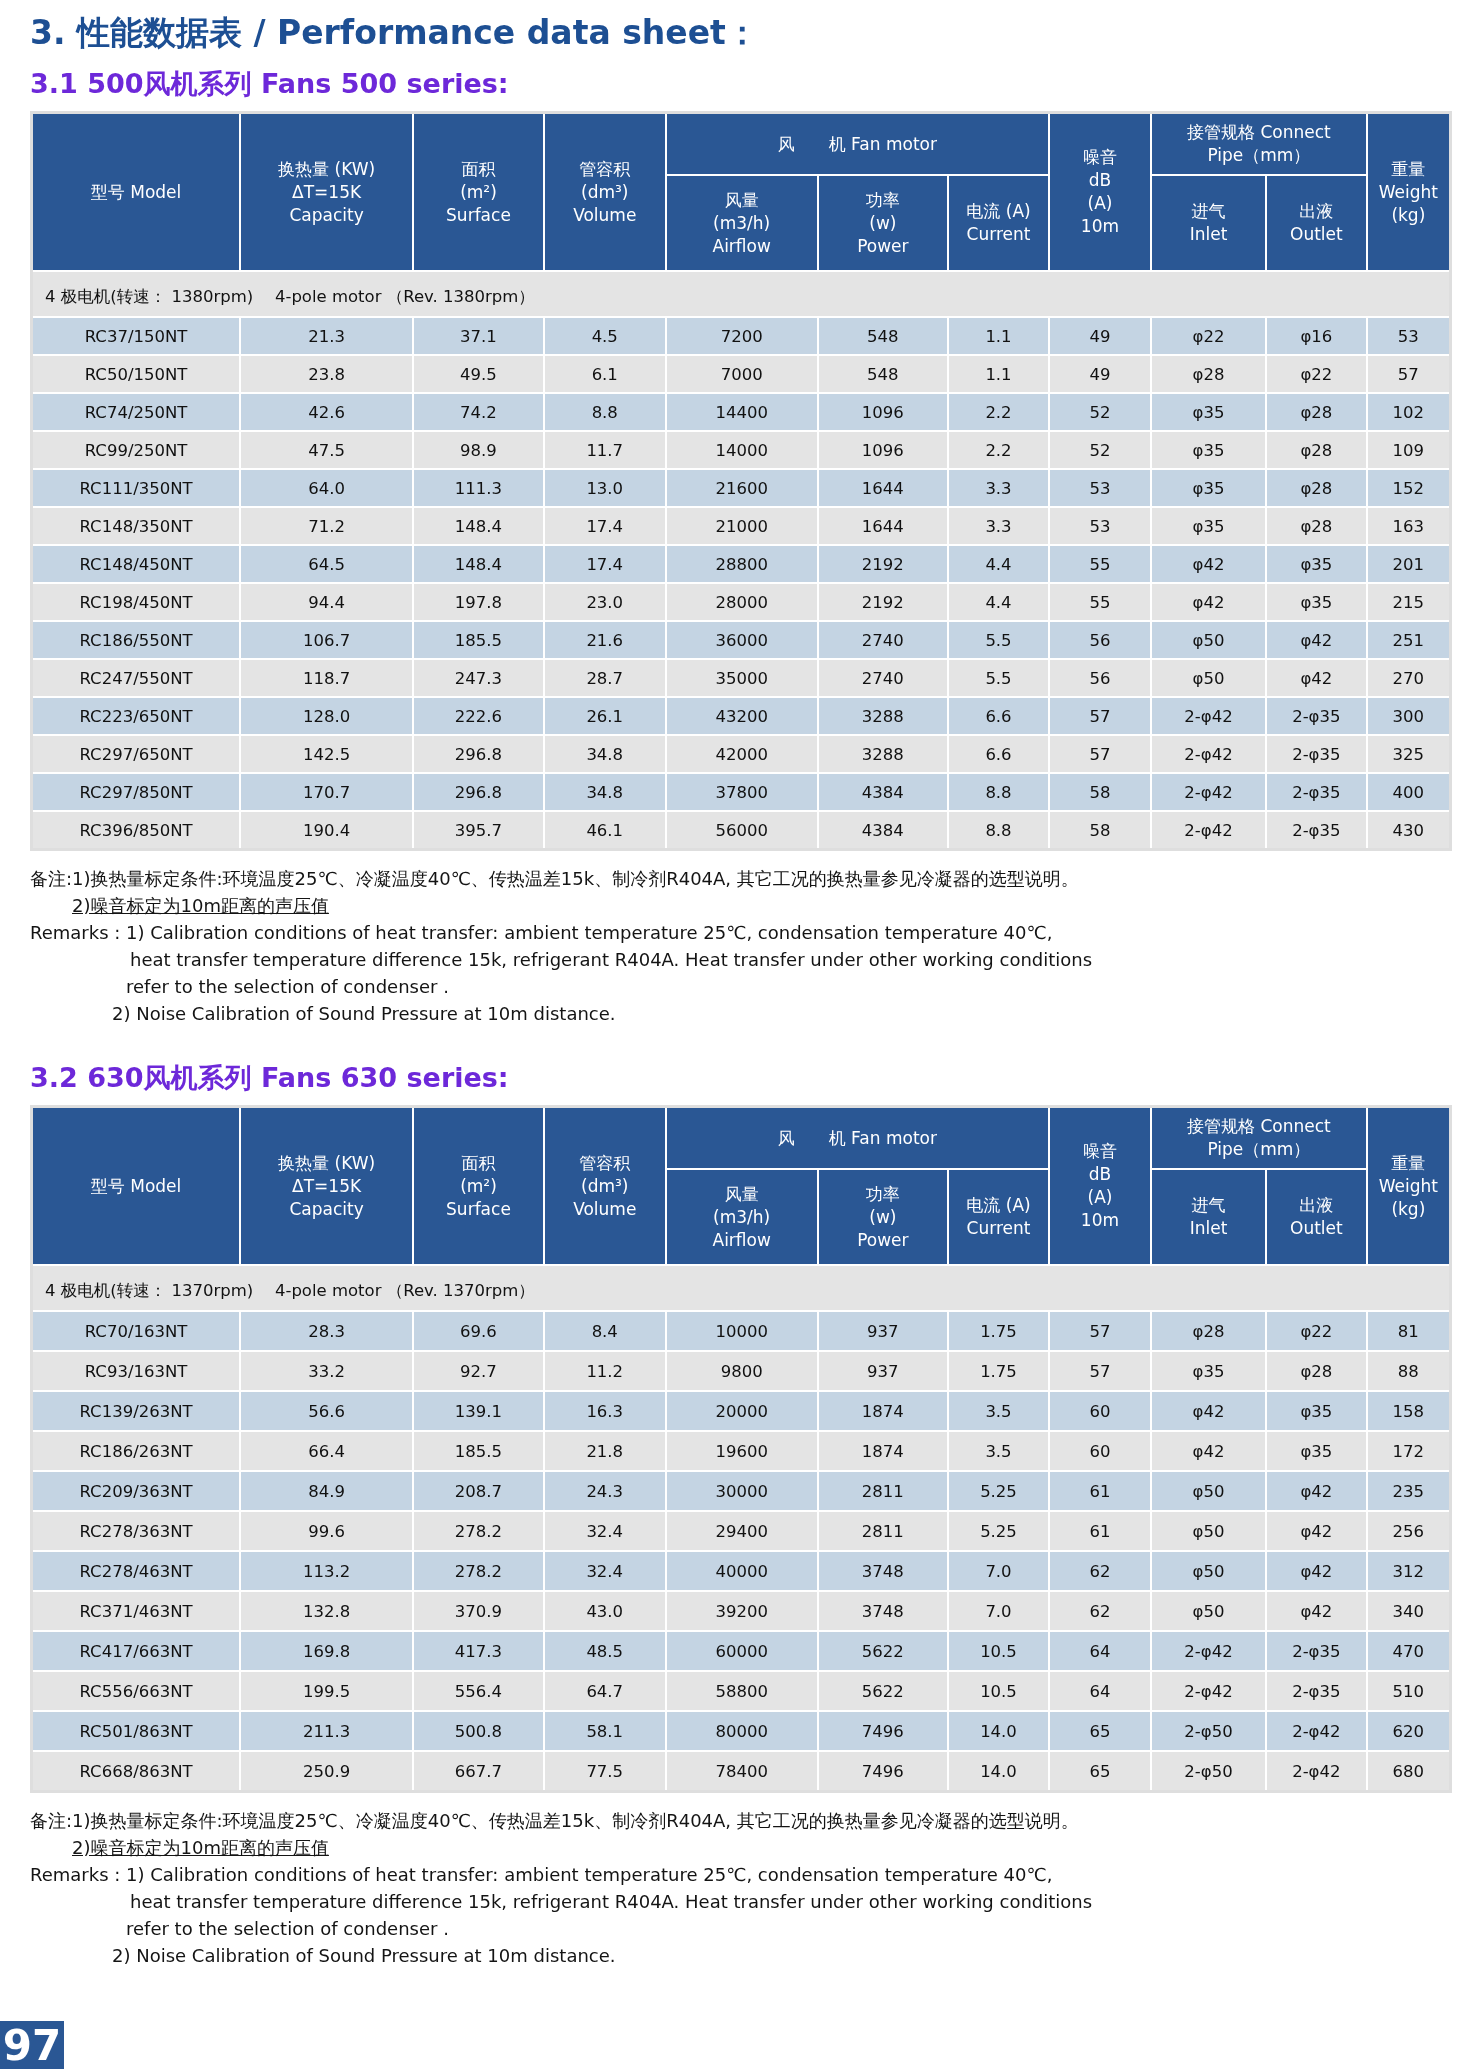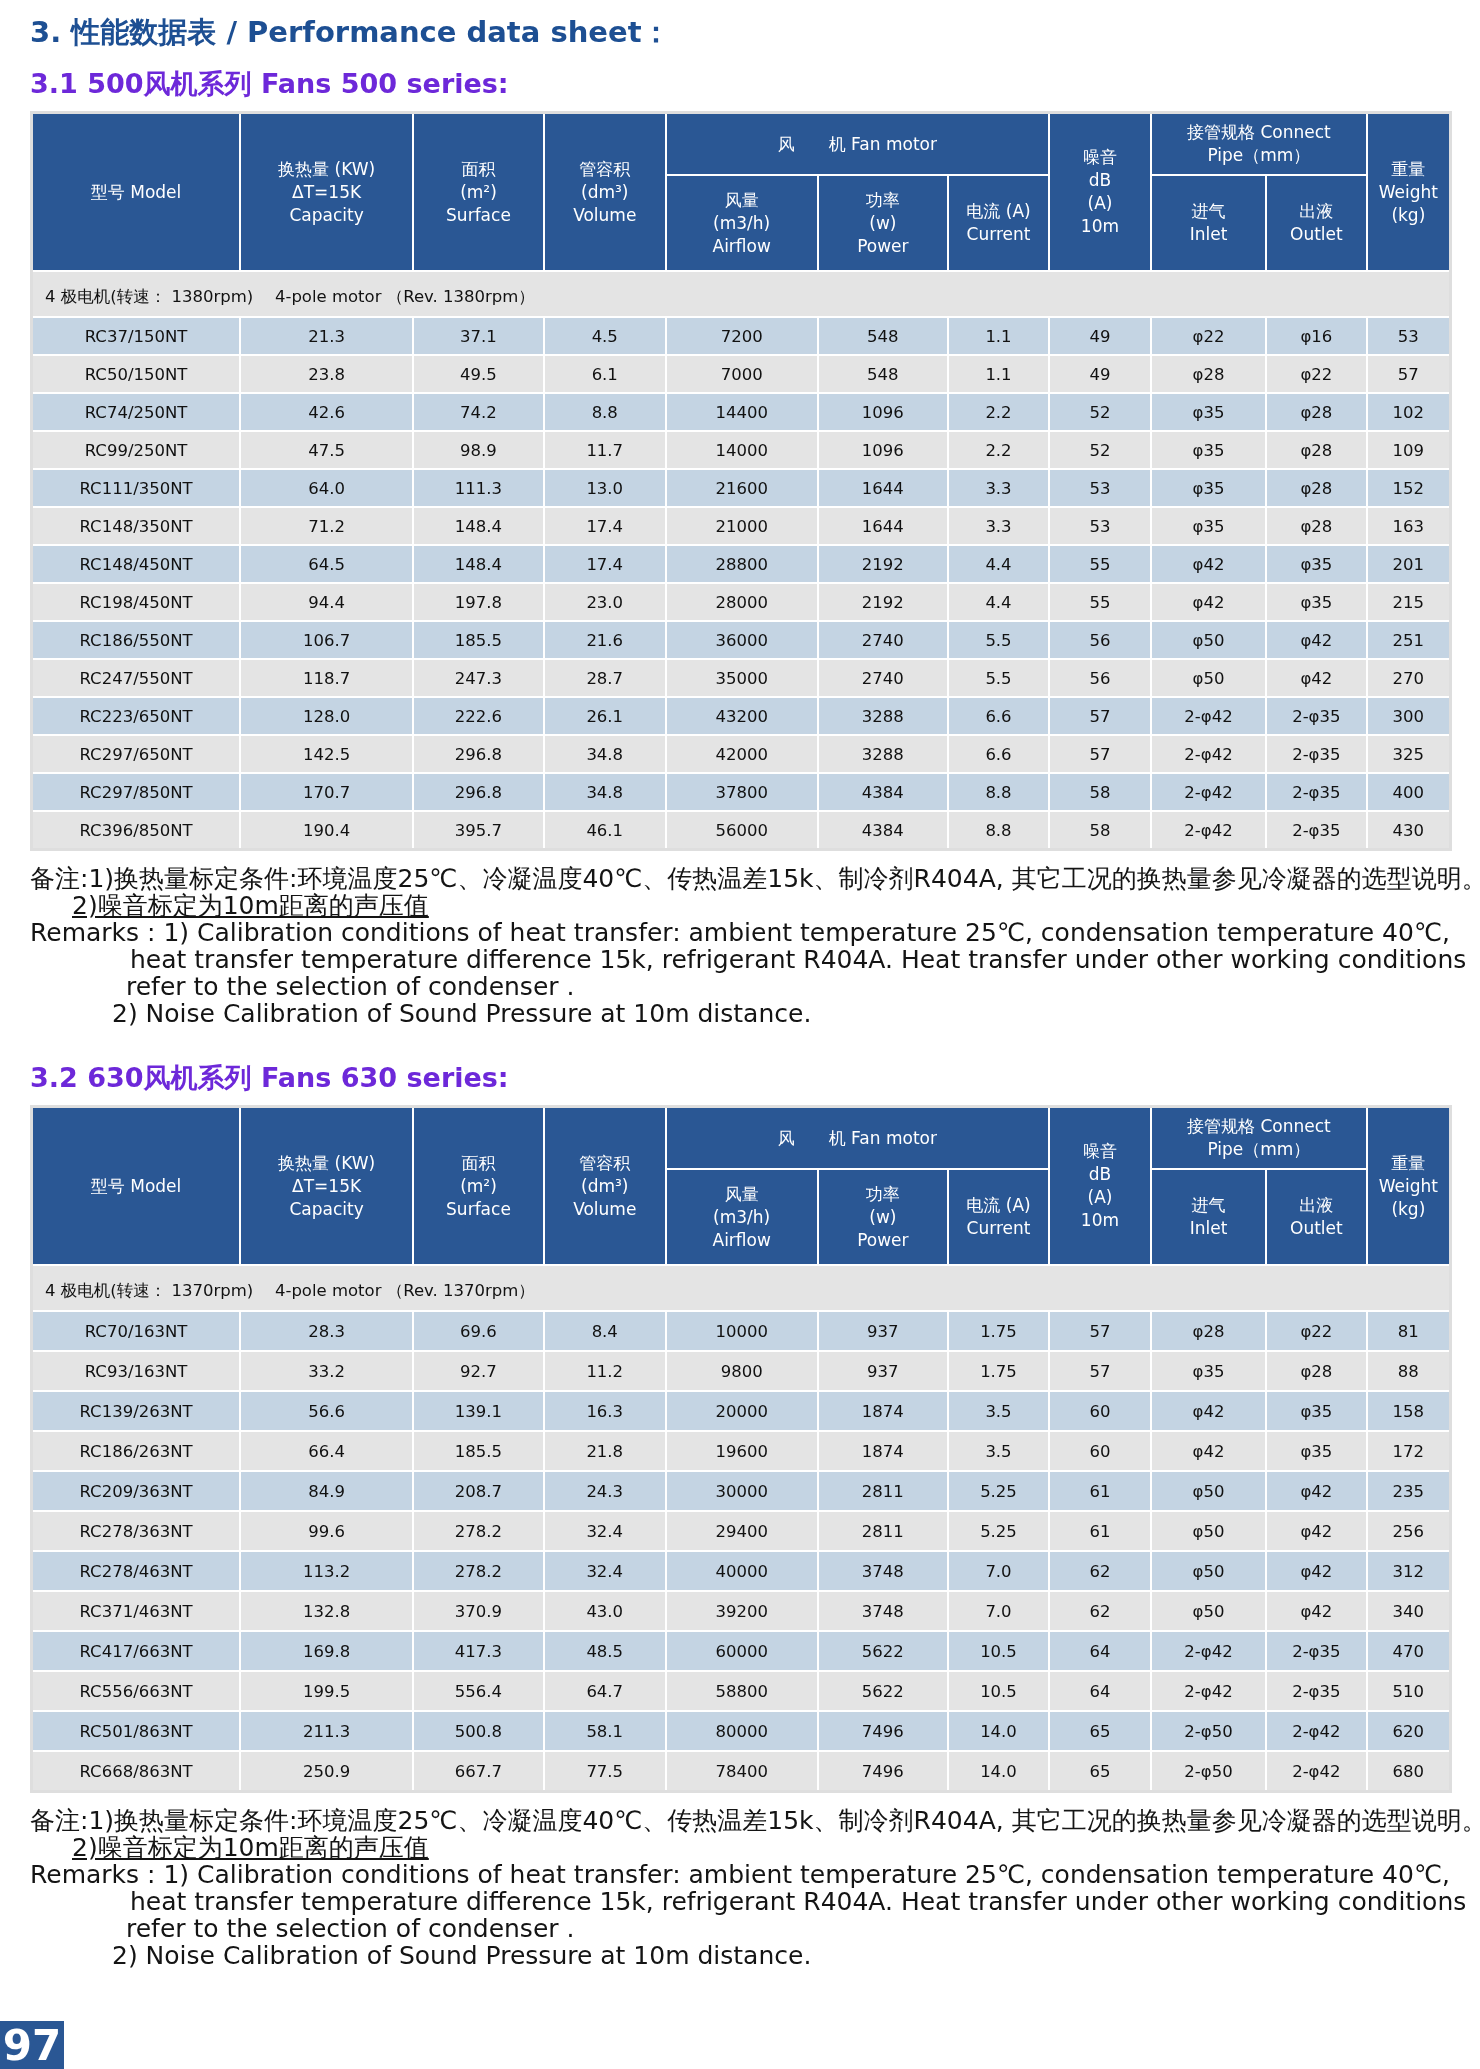--- a/index.html
+++ b/index.html
@@ -10,7 +10,7 @@
   }
   .page{padding:14px 28px 0 30px;}
   .doc-title{
-    color:#1d4f93;font-size:29px;font-weight:bold;
+    color:#1d4f93;font-size:33px;font-weight:bold;
     line-height:37px;margin:0;white-space:pre-line;
   }
   .section-heading{

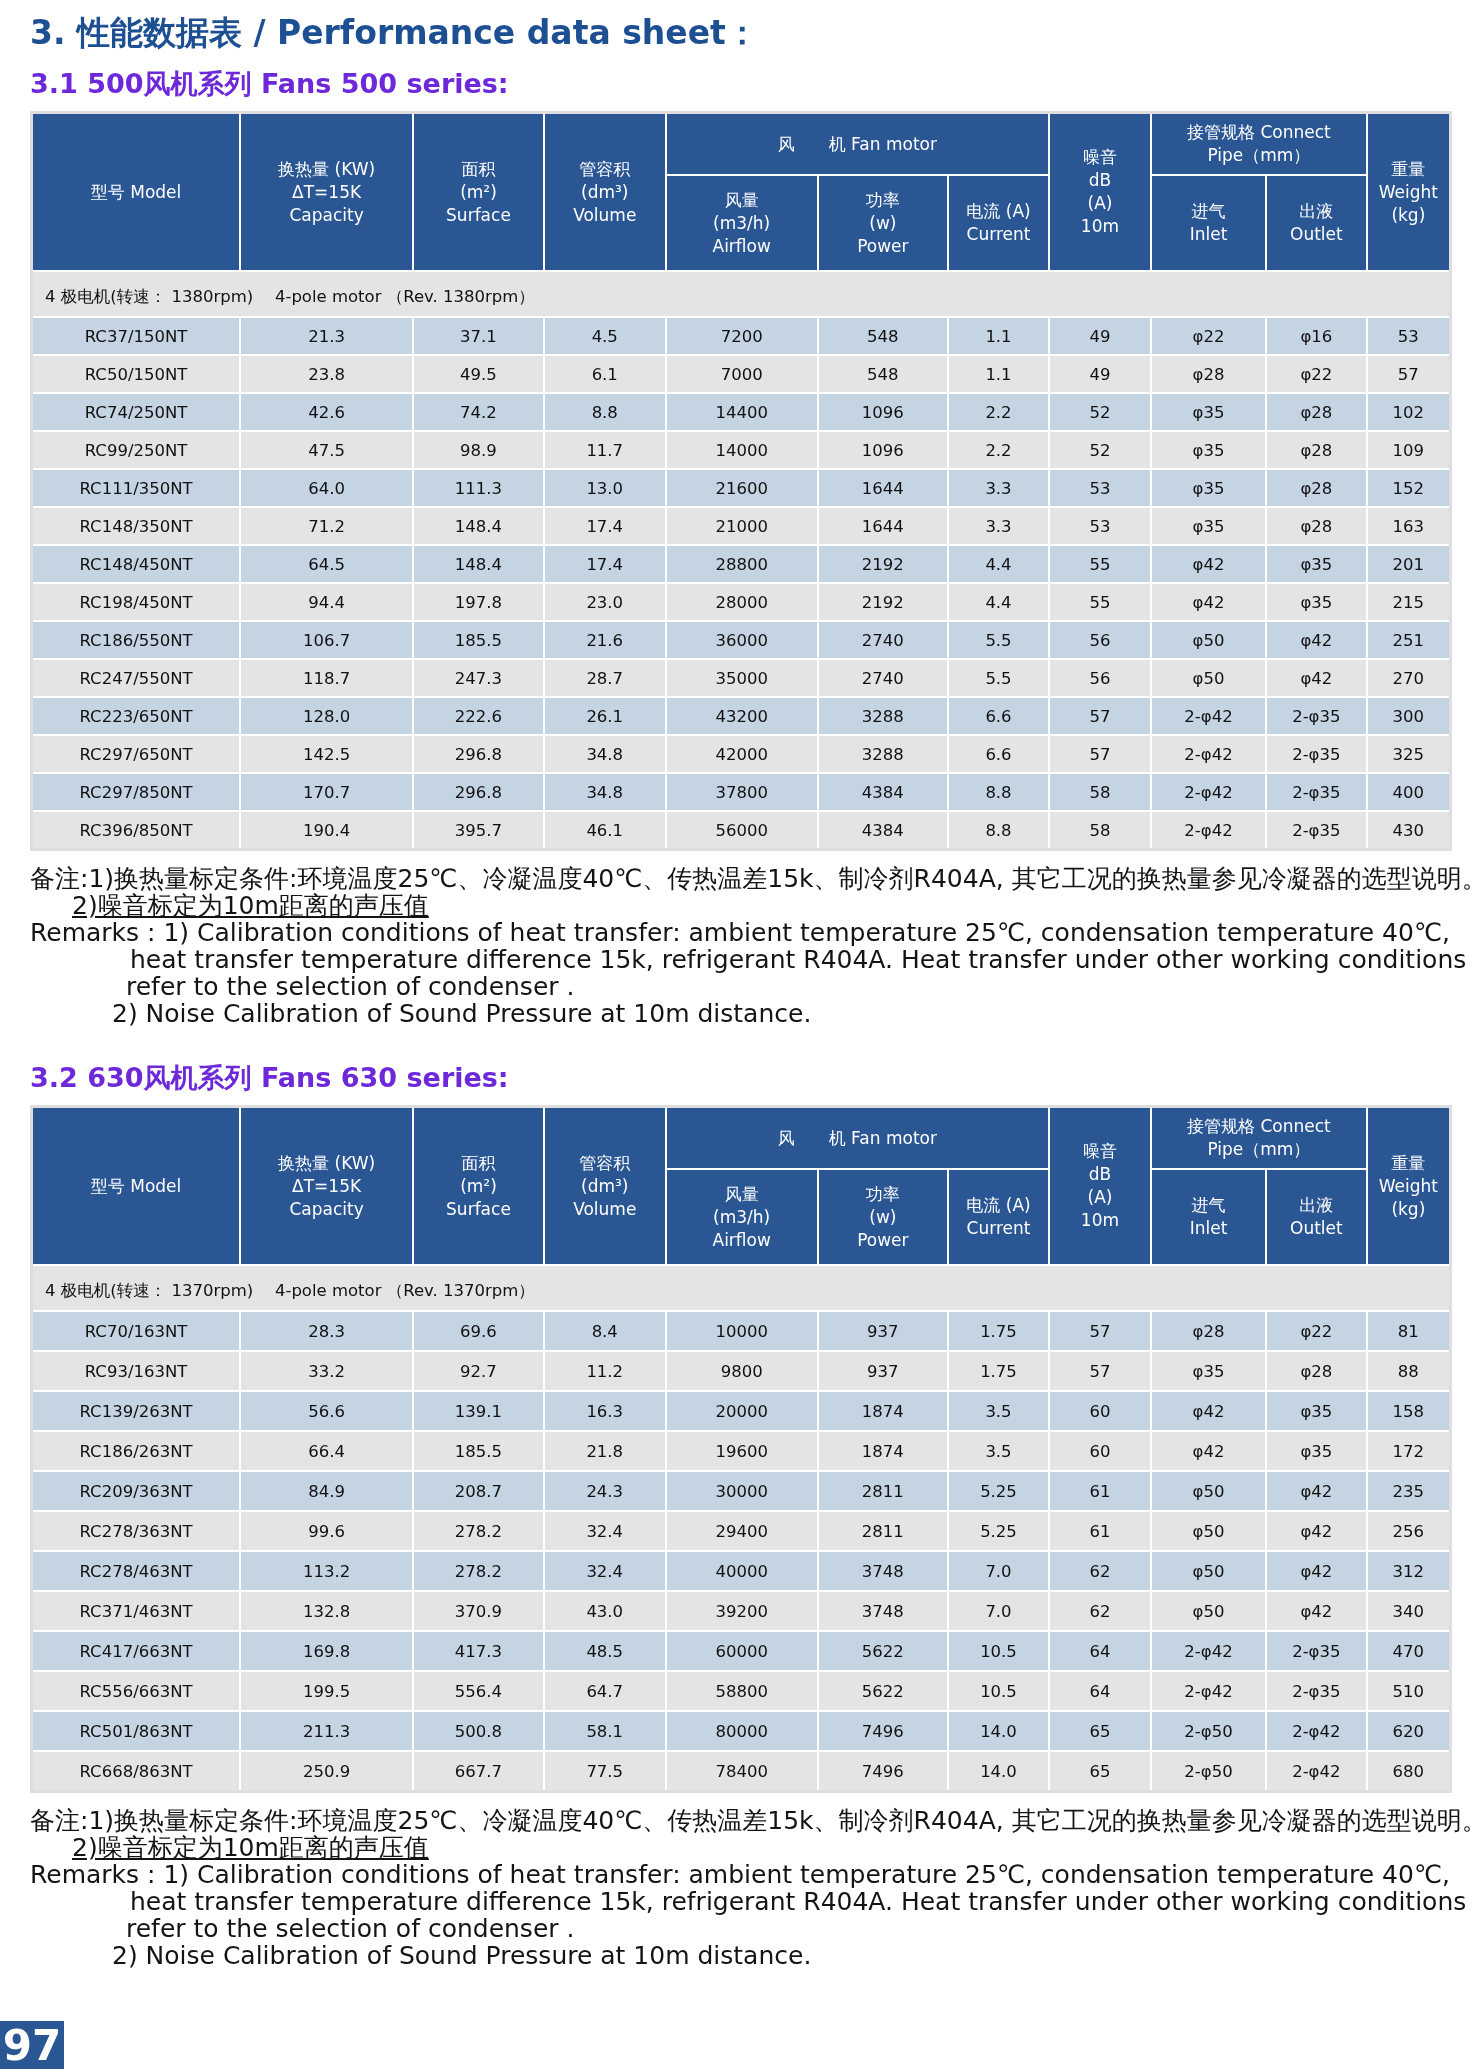--- a/index.html
+++ b/index.html
@@ -41,7 +41,7 @@
   #tbody-630 tr.data-row td{height:36px;}
   tr.row-blue td{background:#c4d4e3;}
   tr.row-gray td{background:#e4e4e4;}
-  .remarks{font-size:25px;line-height:27px;margin:10px 0 4px 0;color:#141414;}
+  .remarks{font-size:18px;line-height:27px;margin:10px 0 4px 0;color:#141414;}
   .remarks div{white-space:nowrap;}
   .ind-a{padding-left:42px;text-decoration:underline;}
   .ind-b{padding-left:100px;}

